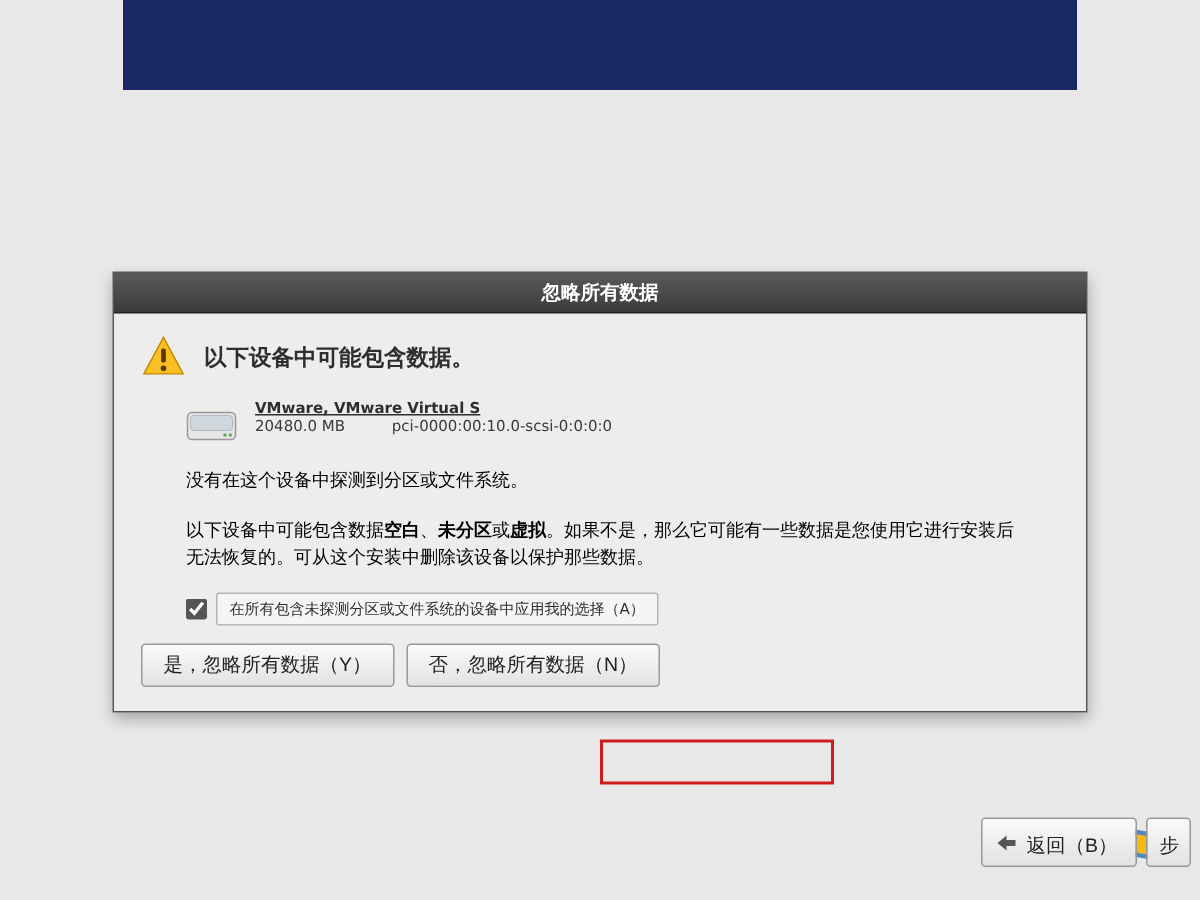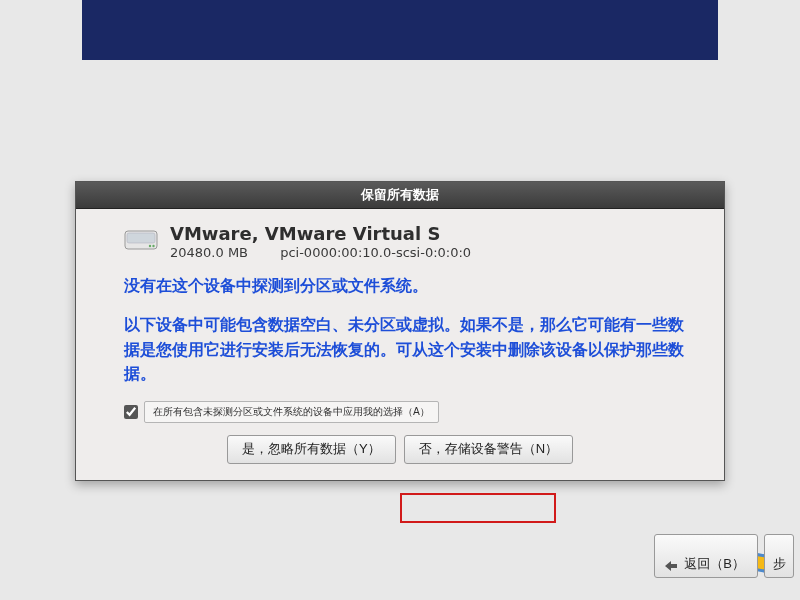--- a/index.html
+++ b/index.html
@@ -194,7 +194,7 @@
 <div class="top-banner"></div>
 
 <div class="dialog">
-  <div class="dialog-titlebar">保留所有数据</div>
+  <div class="dialog-titlebar">忽略所有数据</div>
   <div class="dialog-body">
 
 

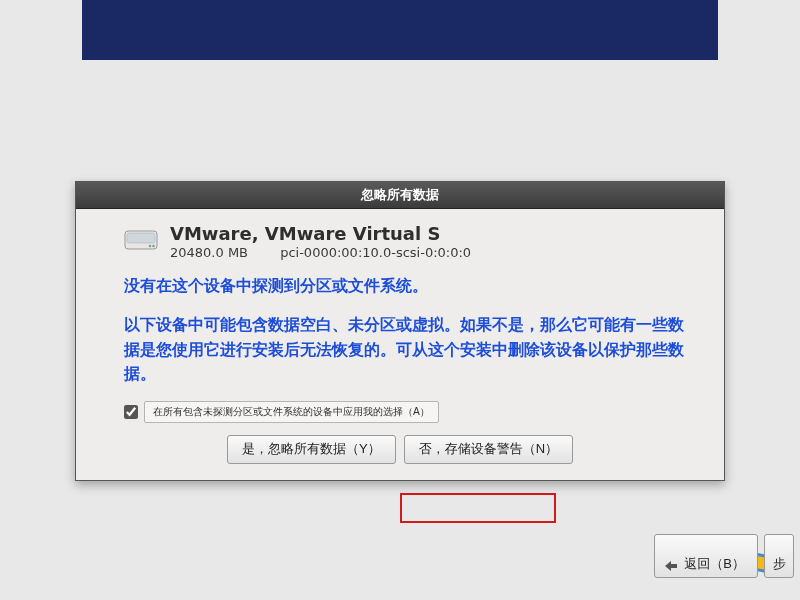--- a/index.html
+++ b/index.html
@@ -197,6 +197,16 @@
   <div class="dialog-titlebar">忽略所有数据</div>
   <div class="dialog-body">
 
+    <div class="dialog-header">
+      <div class="warning-icon">
+        <svg viewBox="0 0 32 32">
+          <path d="M16 2 L30 28 L2 28 Z" fill="#fbbf24" stroke="#c08a00" stroke-width="1"></path>
+          <rect x="14.3" y="10" width="3.4" height="10" rx="1.5" fill="#583c00"></rect>
+          <circle cx="16" cy="24" r="2" fill="#583c00"></circle>
+        </svg>
+      </div>
+      <div class="dialog-heading">以下设备中可能包含数据。</div>
+    </div>
 
     <div class="device-row">
       <div class="hdd-icon">

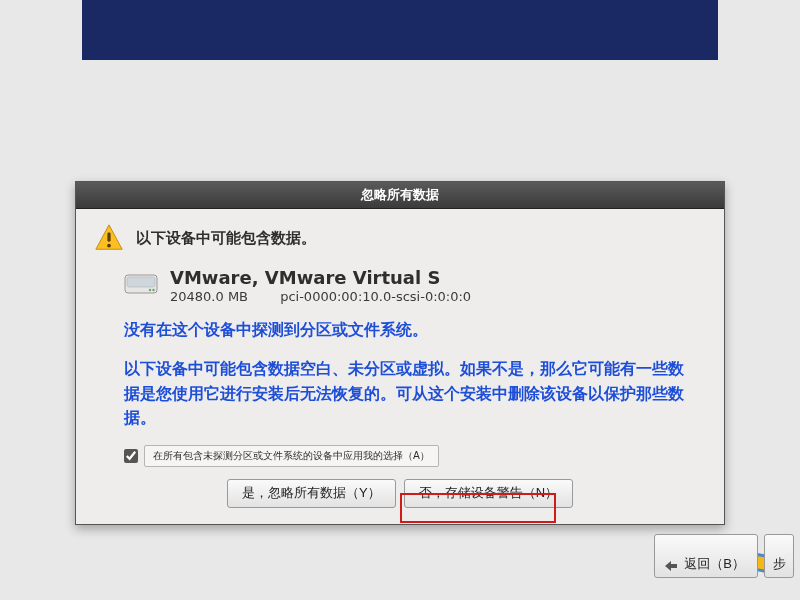--- a/index.html
+++ b/index.html
@@ -82,8 +82,9 @@
     }
     .device-info .device-name {
       font-weight: bold;
-      font-size: 18px;
+      font-size: 10px;
       margin-bottom: 1px;
+      text-decoration: underline;
     }
     .device-meta {
       font-size: 13px;

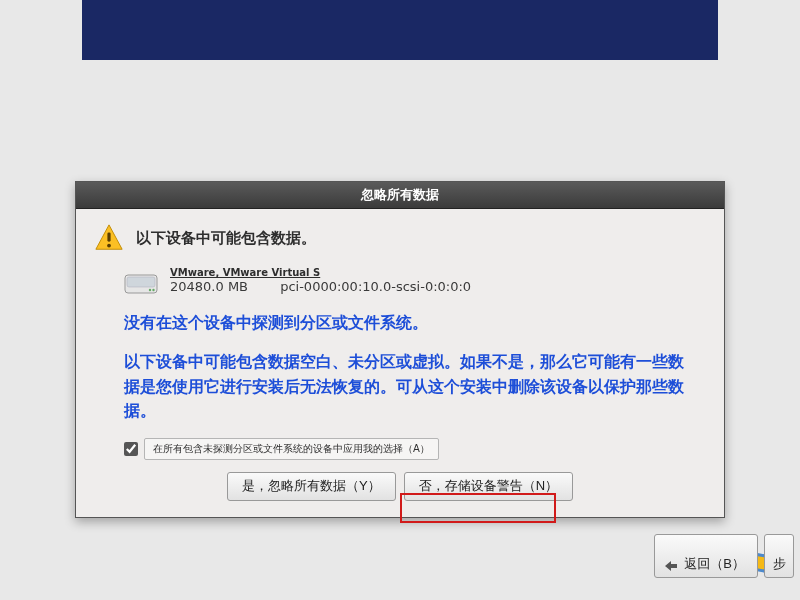--- a/index.html
+++ b/index.html
@@ -87,7 +87,7 @@
       text-decoration: underline;
     }
     .device-meta {
-      font-size: 13px;
+      font-size: 10px;
       color: #3a3a3a;
     }
     .device-meta .size {

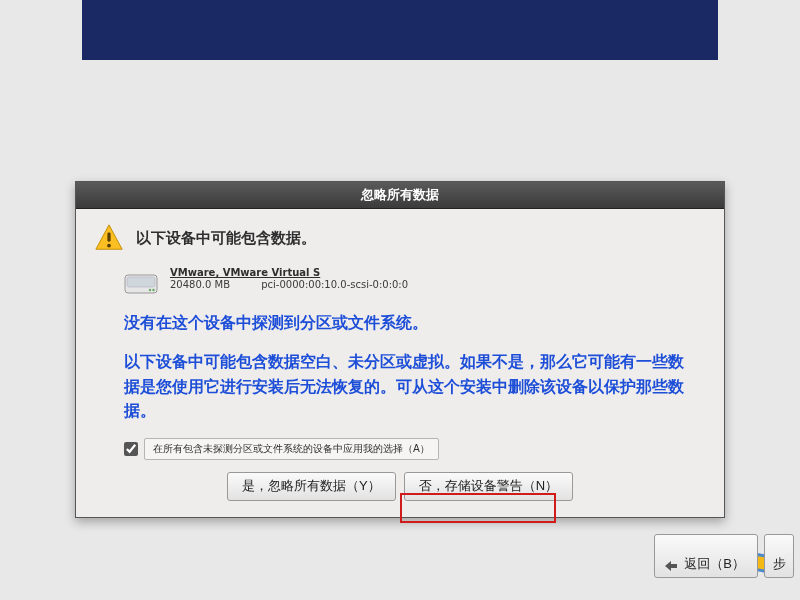--- a/index.html
+++ b/index.html
@@ -97,10 +97,9 @@
     .paragraph {
       margin: 0 0 14px 30px;
       line-height: 1.55;
-      font-size: 16px;
-      color: #1d4ed8;
+      font-size: 12px;
+      color: #000000;
       max-width: 560px;
-      font-weight: bold;
     }
     .checkbox-row {
       margin: 6px 0 12px 30px;

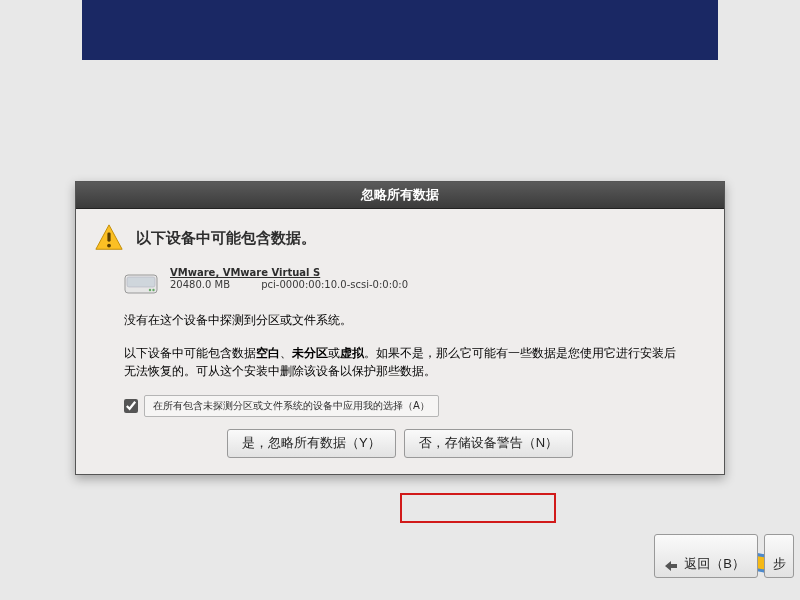--- a/index.html
+++ b/index.html
@@ -121,7 +121,7 @@
     }
     .dialog-buttons {
       display: flex;
-      justify-content: center;
+      justify-content: flex-start;
       gap: 8px;
       margin-top: 8px;
     }

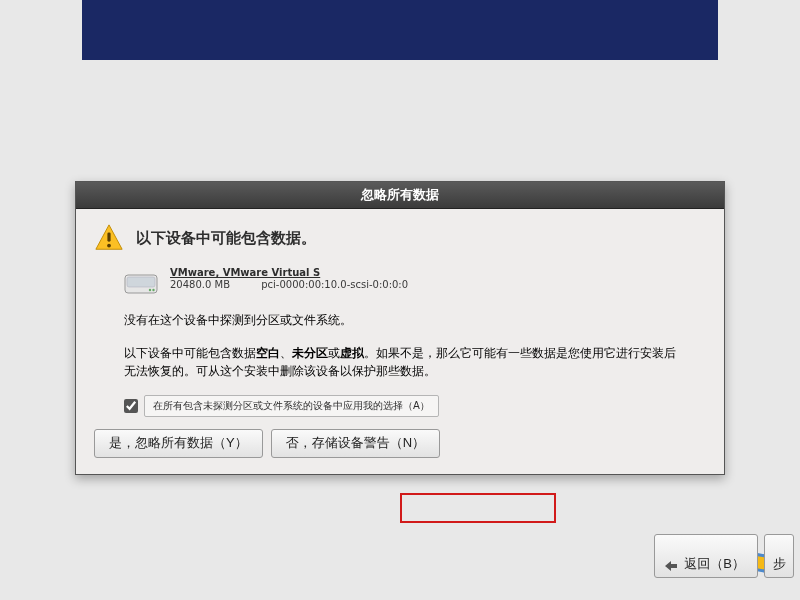--- a/index.html
+++ b/index.html
@@ -238,7 +238,7 @@
 
     <div class="dialog-buttons">
       <button class="btn">是，忽略所有数据（Y）</button>
-      <button class="btn">否，存储设备警告（N）</button>
+      <button class="btn">否，忽略所有数据（N）</button>
     </div>
 
   </div>

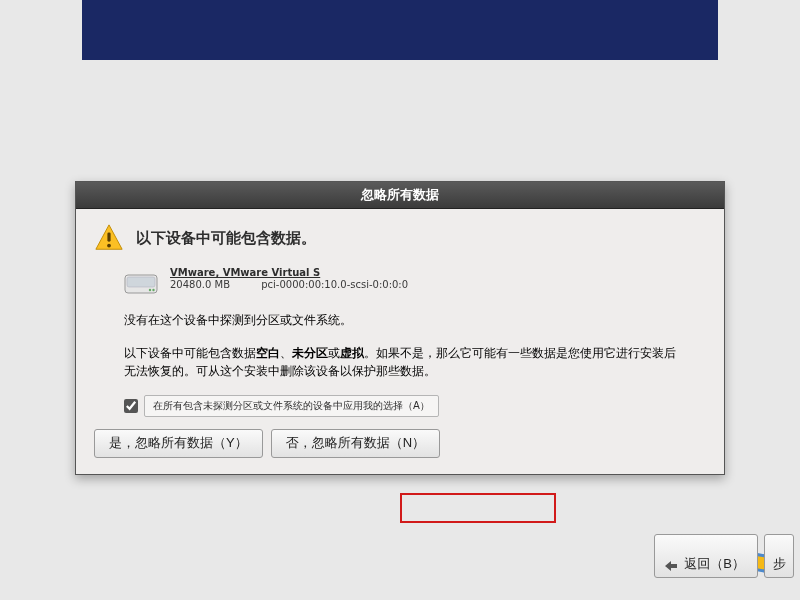--- a/index.html
+++ b/index.html
@@ -152,9 +152,9 @@
     }
     .bottom-btn {
       display: inline-flex;
-      align-items: flex-end;
+      align-items: flex-start;
       gap: 5px;
-      padding: 20px 12px 4px 8px;
+      padding: 9px 12px 4px 8px;
       font-size: 13px;
       background: linear-gradient(to bottom, #fafafa, #e2e2e2);
       border: 1px solid #999;

